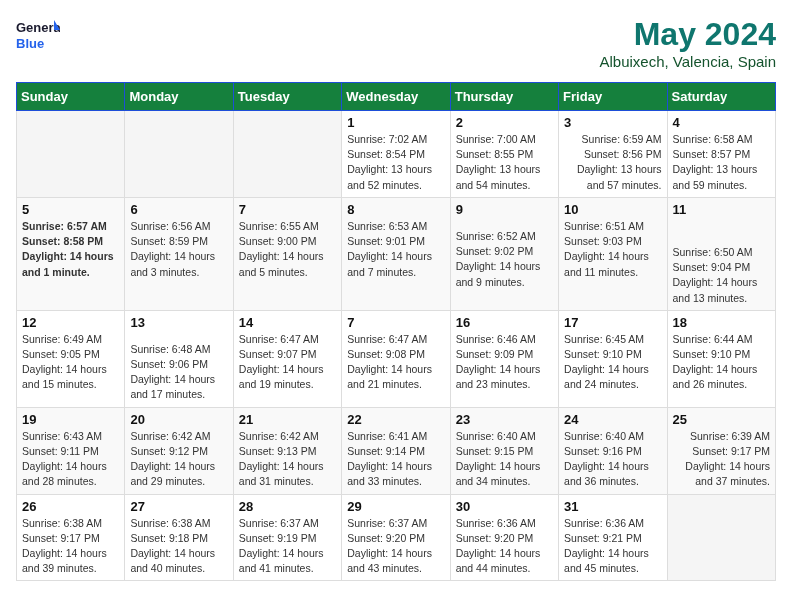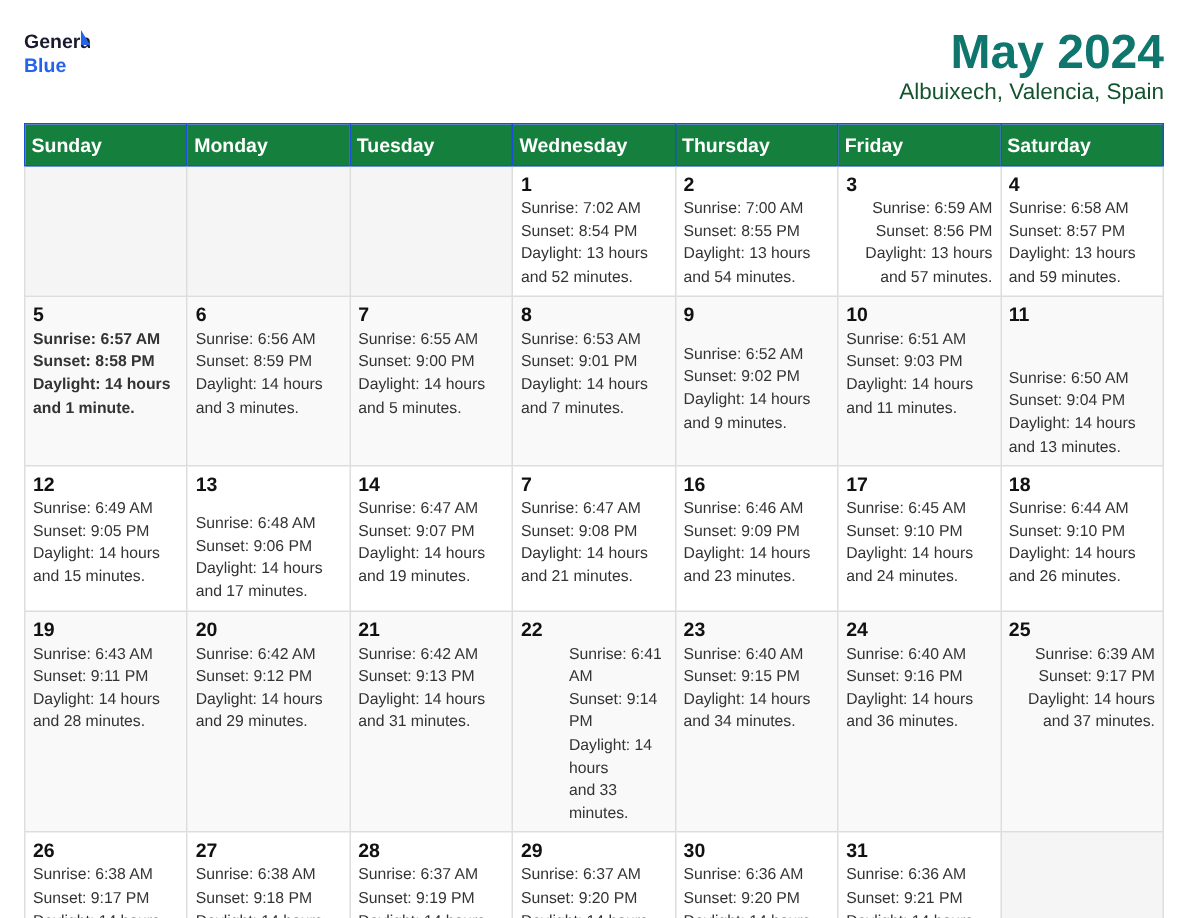--- a/index.html
+++ b/index.html
@@ -265,7 +265,7 @@
         </td>
         <td>
           <div class="day-number">22</div>
-          <div class="day-info" style="white-space: pre-line; margin-left: 32px;">Sunrise: 6:41 AM
+          <div class="day-info" style="white-space: pre-line;">Sunrise: 6:41 AM
 Sunset: 9:14 PM
 Daylight: 14 hours
 and 33 minutes.</div>

